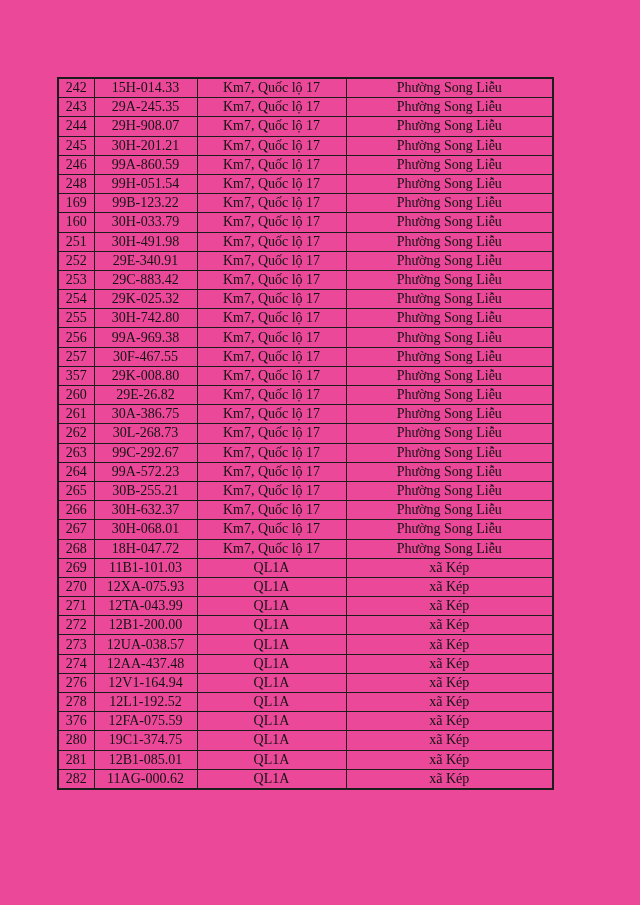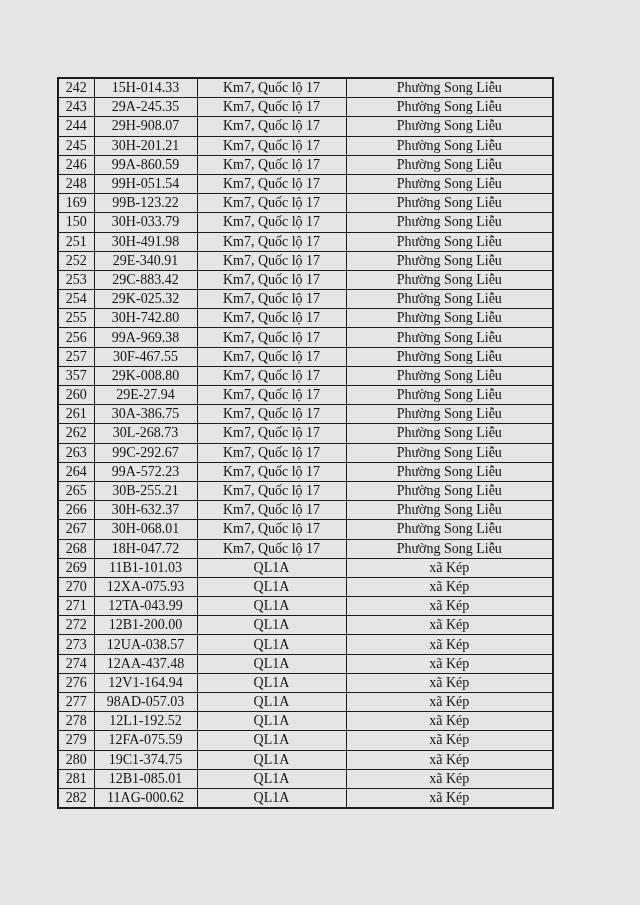--- a/index.html
+++ b/index.html
@@ -13,7 +13,7 @@
   .page {
     position: absolute;
     inset: 0;
-    background: #e5e5e5;
+    background: #ec4899;
   }
   table.vtable {
     position: absolute;

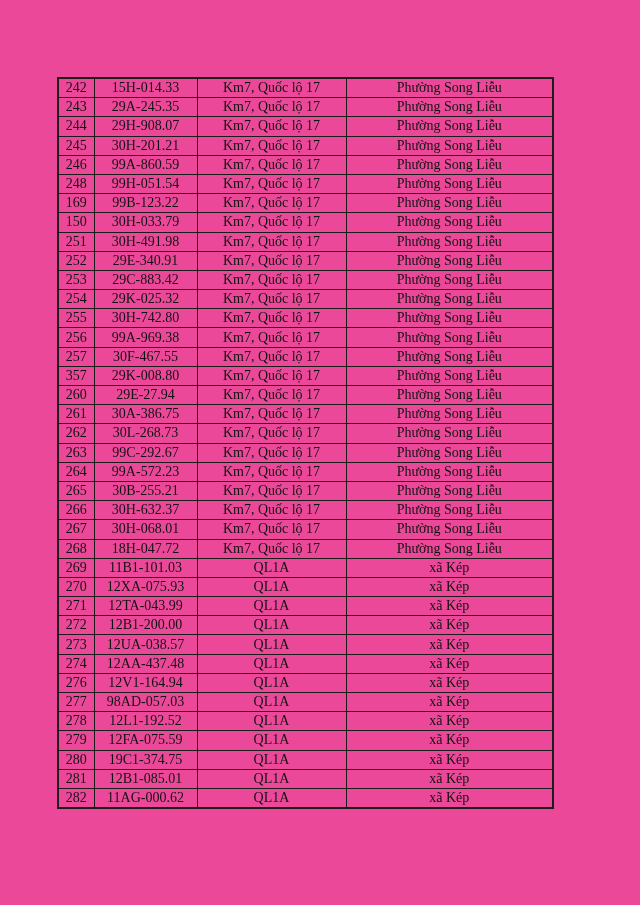--- a/index.html
+++ b/index.html
@@ -96,7 +96,7 @@
           <td>Phường Song Liễu</td>
         </tr>
         <tr>
-          <td>150</td>
+          <td>160</td>
           <td>30H-033.79</td>
           <td>Km7, Quốc lộ 17</td>
           <td>Phường Song Liễu</td>

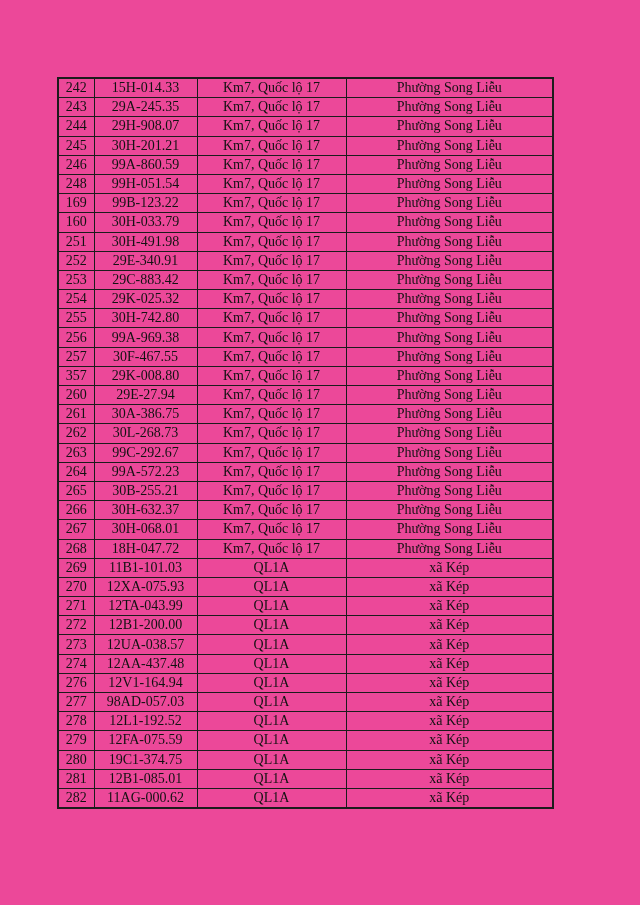--- a/index.html
+++ b/index.html
@@ -151,7 +151,7 @@
         </tr>
         <tr>
           <td>260</td>
-          <td>29E-27.94</td>
+          <td>29E-26.82</td>
           <td>Km7, Quốc lộ 17</td>
           <td>Phường Song Liễu</td>
         </tr>

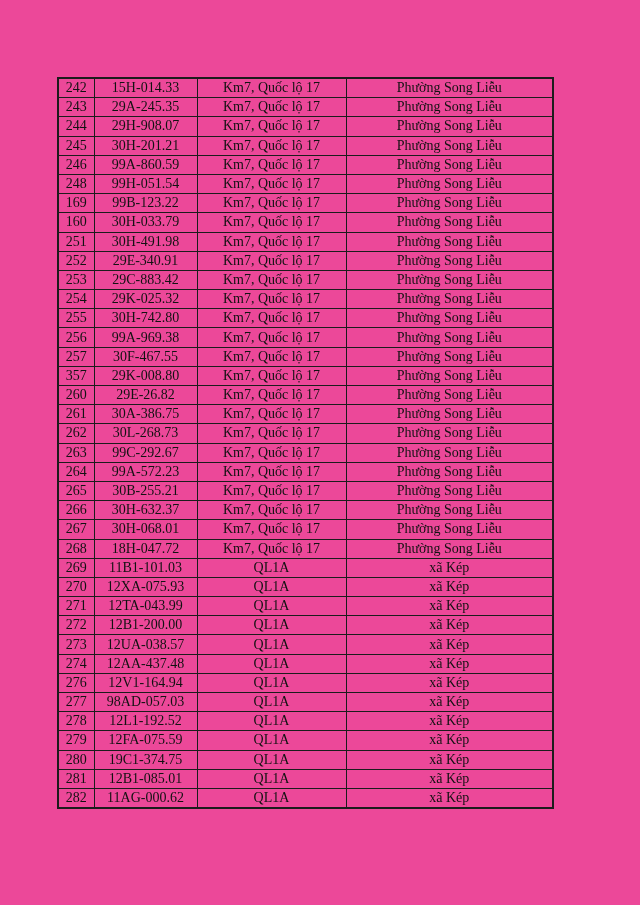--- a/index.html
+++ b/index.html
@@ -246,12 +246,6 @@
           <td>xã Kép</td>
         </tr>
         <tr>
-          <td>277</td>
-          <td>98AD-057.03</td>
-          <td>QL1A</td>
-          <td>xã Kép</td>
-        </tr>
-        <tr>
           <td>278</td>
           <td>12L1-192.52</td>
           <td>QL1A</td>

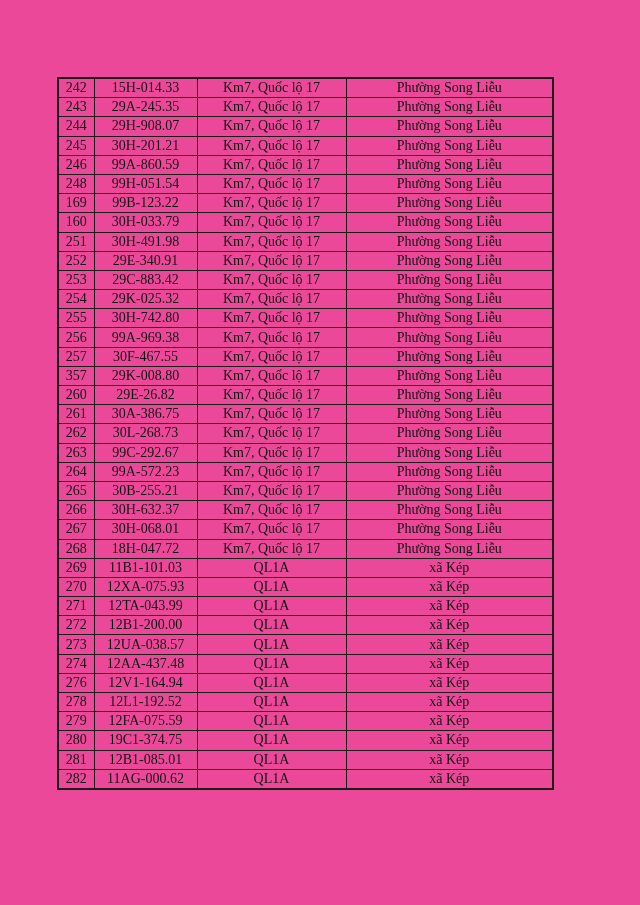--- a/index.html
+++ b/index.html
@@ -252,7 +252,7 @@
           <td>xã Kép</td>
         </tr>
         <tr>
-          <td>279</td>
+          <td>376</td>
           <td>12FA-075.59</td>
           <td>QL1A</td>
           <td>xã Kép</td>

